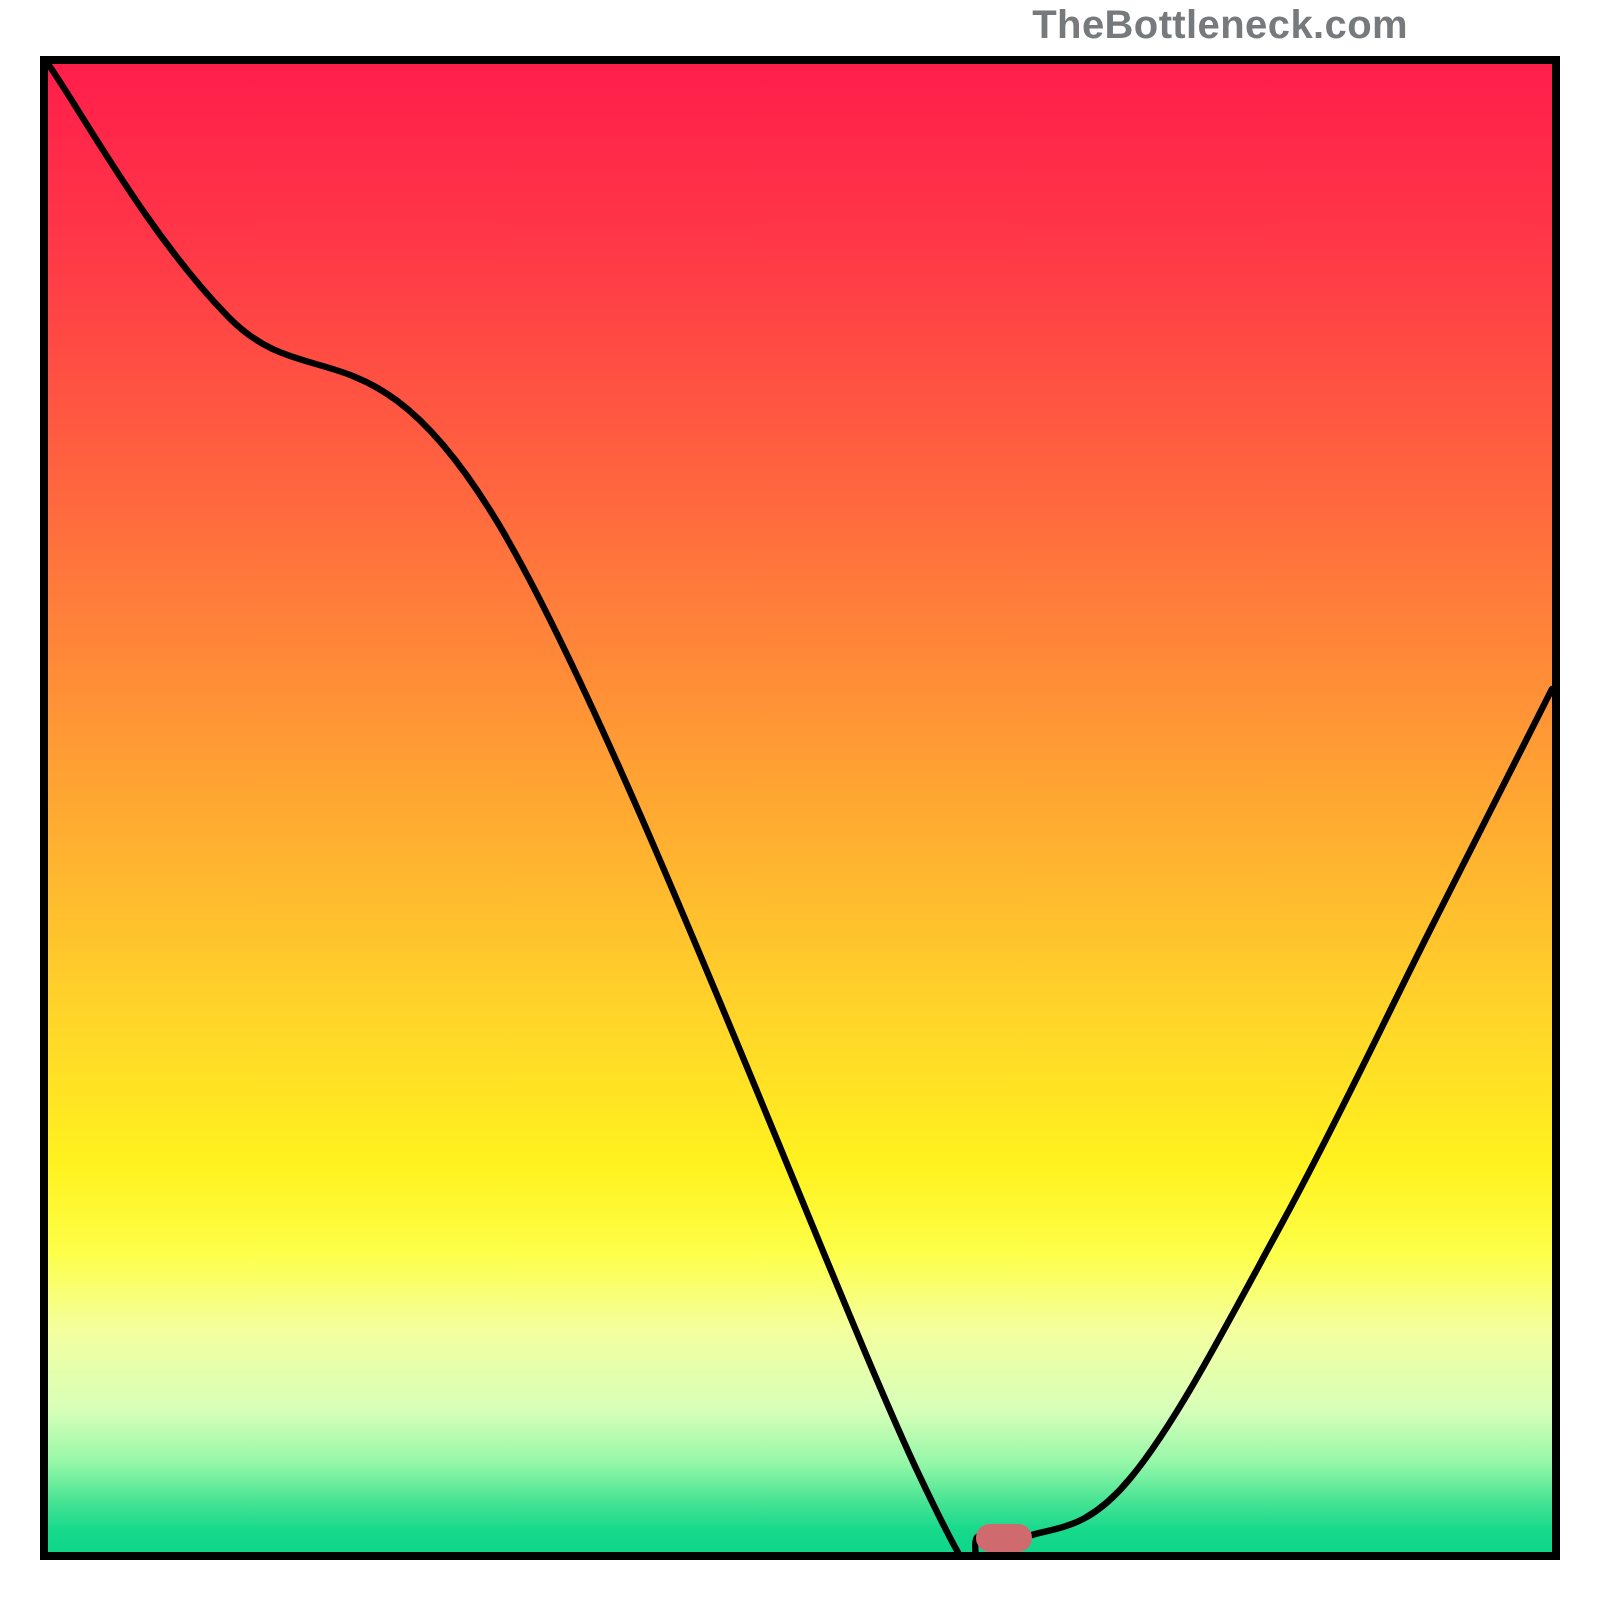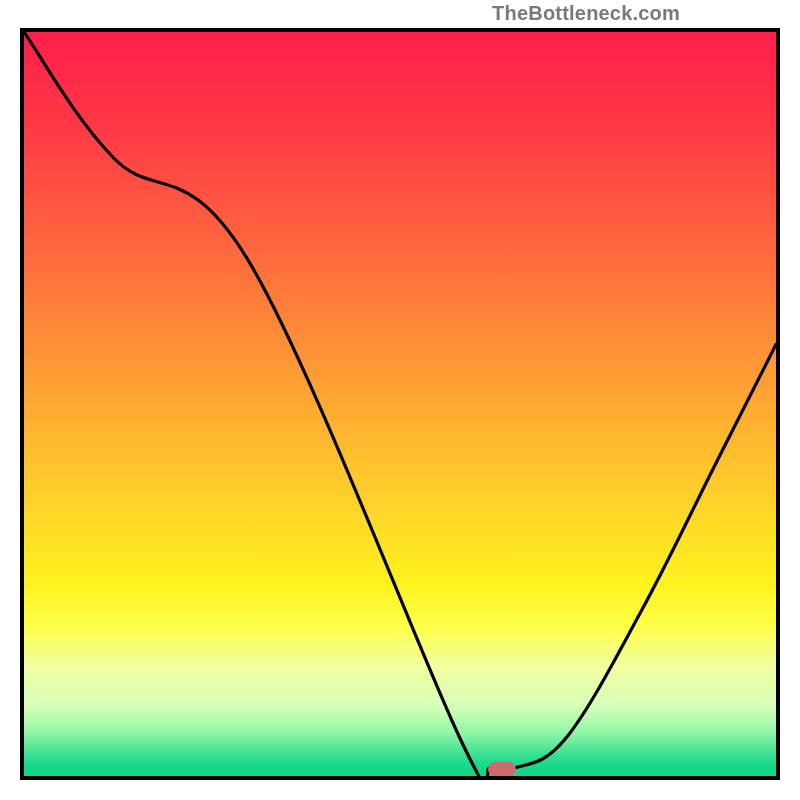--- a/index.html
+++ b/index.html
@@ -15,6 +15,7 @@
     position: relative;
     width: 688px;
     height: 800px;
+    padding-left: 24px;
   }
   .attr {
     position: absolute;

